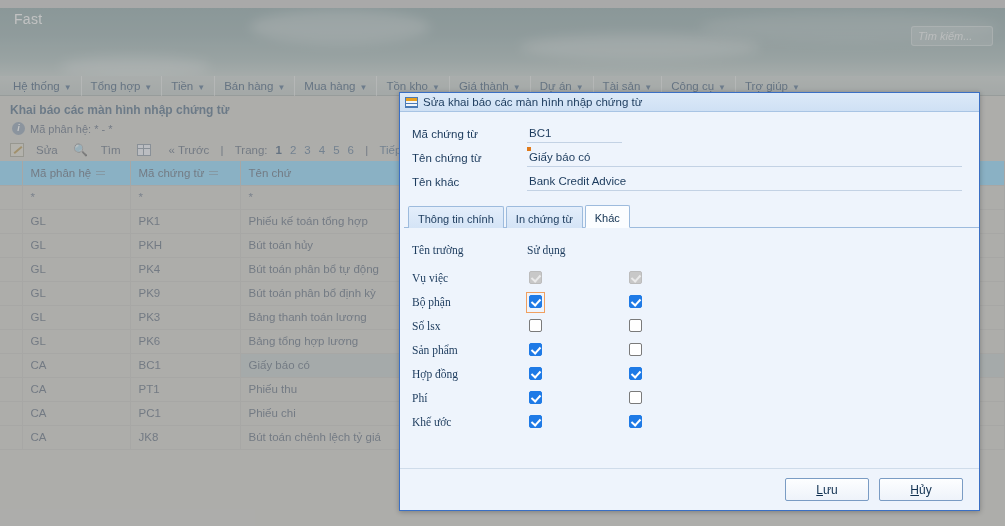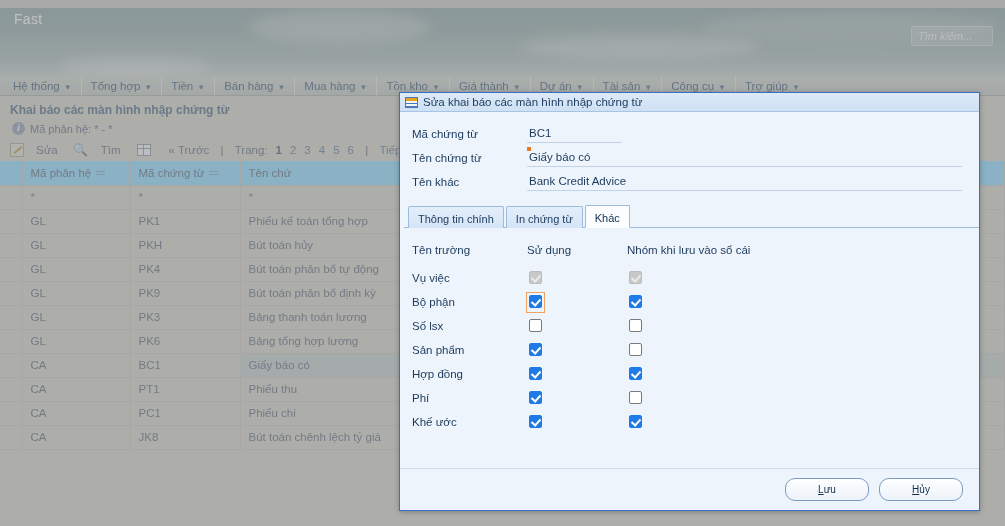--- a/index.html
+++ b/index.html
@@ -117,7 +117,7 @@
          margin-right: 2px; border-radius: 2px 2px 0 0; position: relative; bottom: -1px; }
   .tab.active { background: #fbfdff; border-bottom: 1px solid #fbfdff; color: #103050; }
 
-  .tabpanel { flex: 1; background: #eef4fc; padding: 16px 0 0 0; }
+  .tabpanel { flex: 1; background: #eef4fc; padding: 16px 0 0 0; font-family: Liberation Serif, serif; }
   .cbhead { display: flex; padding-left: 12px; font-size: 11.5px; color: #1b3a5c; margin-bottom: 10px; }
   .ch-name { width: 115px; }
   .ch-use  { width: 100px; }

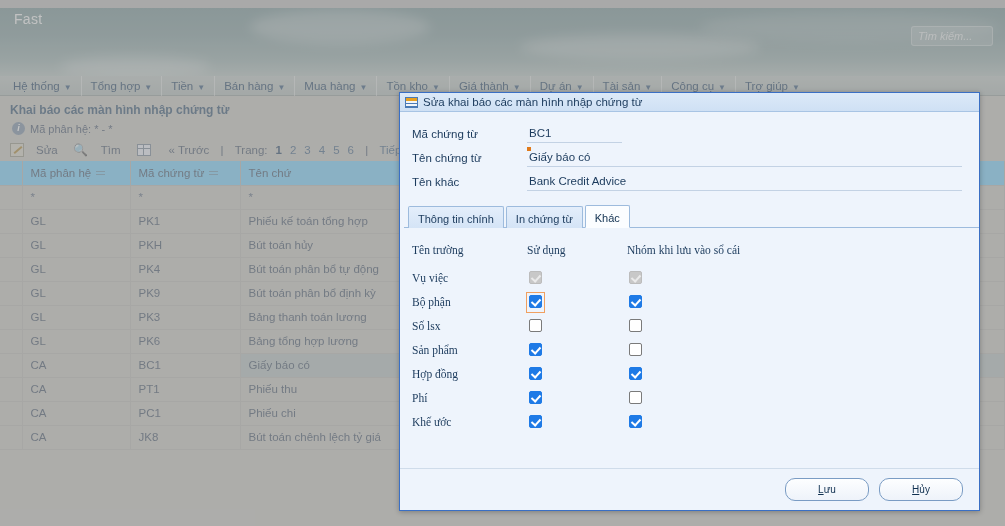--- a/index.html
+++ b/index.html
@@ -326,7 +326,6 @@
         <div class="cbhead">
           <span class="ch-name">Tên trường</span>
           <span class="ch-use">Sử dụng</span>
-          <span class="ch-grp">Nhóm khi lưu vào sổ cái</span>
         </div>
 
         <div class="cbrow">

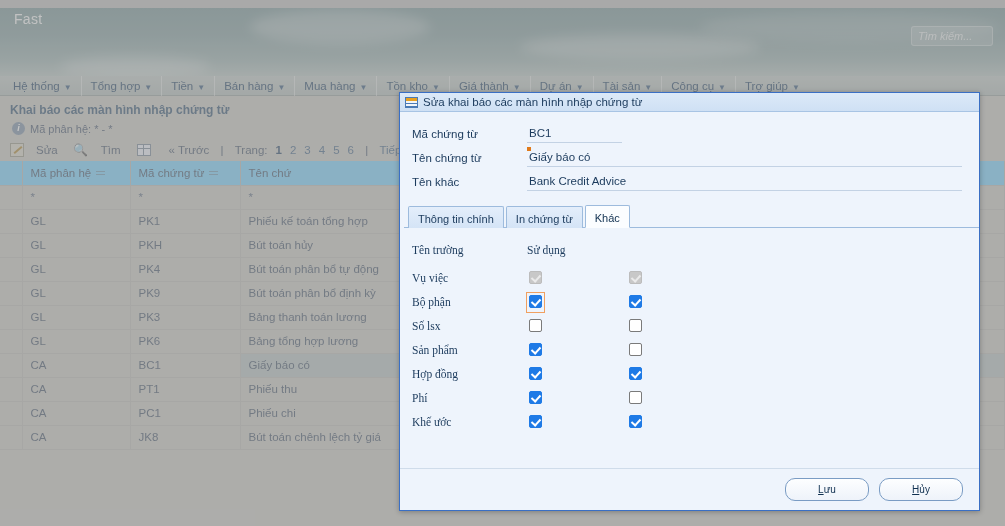--- a/index.html
+++ b/index.html
@@ -140,7 +140,7 @@
   .dfooter { height: 42px; border-top: 1px solid #cfdcea; display: flex; align-items: center;
              justify-content: flex-end; gap: 10px; padding-right: 16px; background: #eef4fc; }
   .btn { width: 84px; height: 23px; background: linear-gradient(180deg,#fdfeff 0%,#eef3fa 100%);
-         border: 1px solid #7a9cc4; border-radius: 10px; font-size: 10px; color: #103050;
+         border: 1px solid #7a9cc4; border-radius: 2px; font-size: 12px; color: #103050;
          font-family: "Liberation Sans", sans-serif; cursor: pointer; }
   .btn u { text-decoration: underline; }
 </style>

